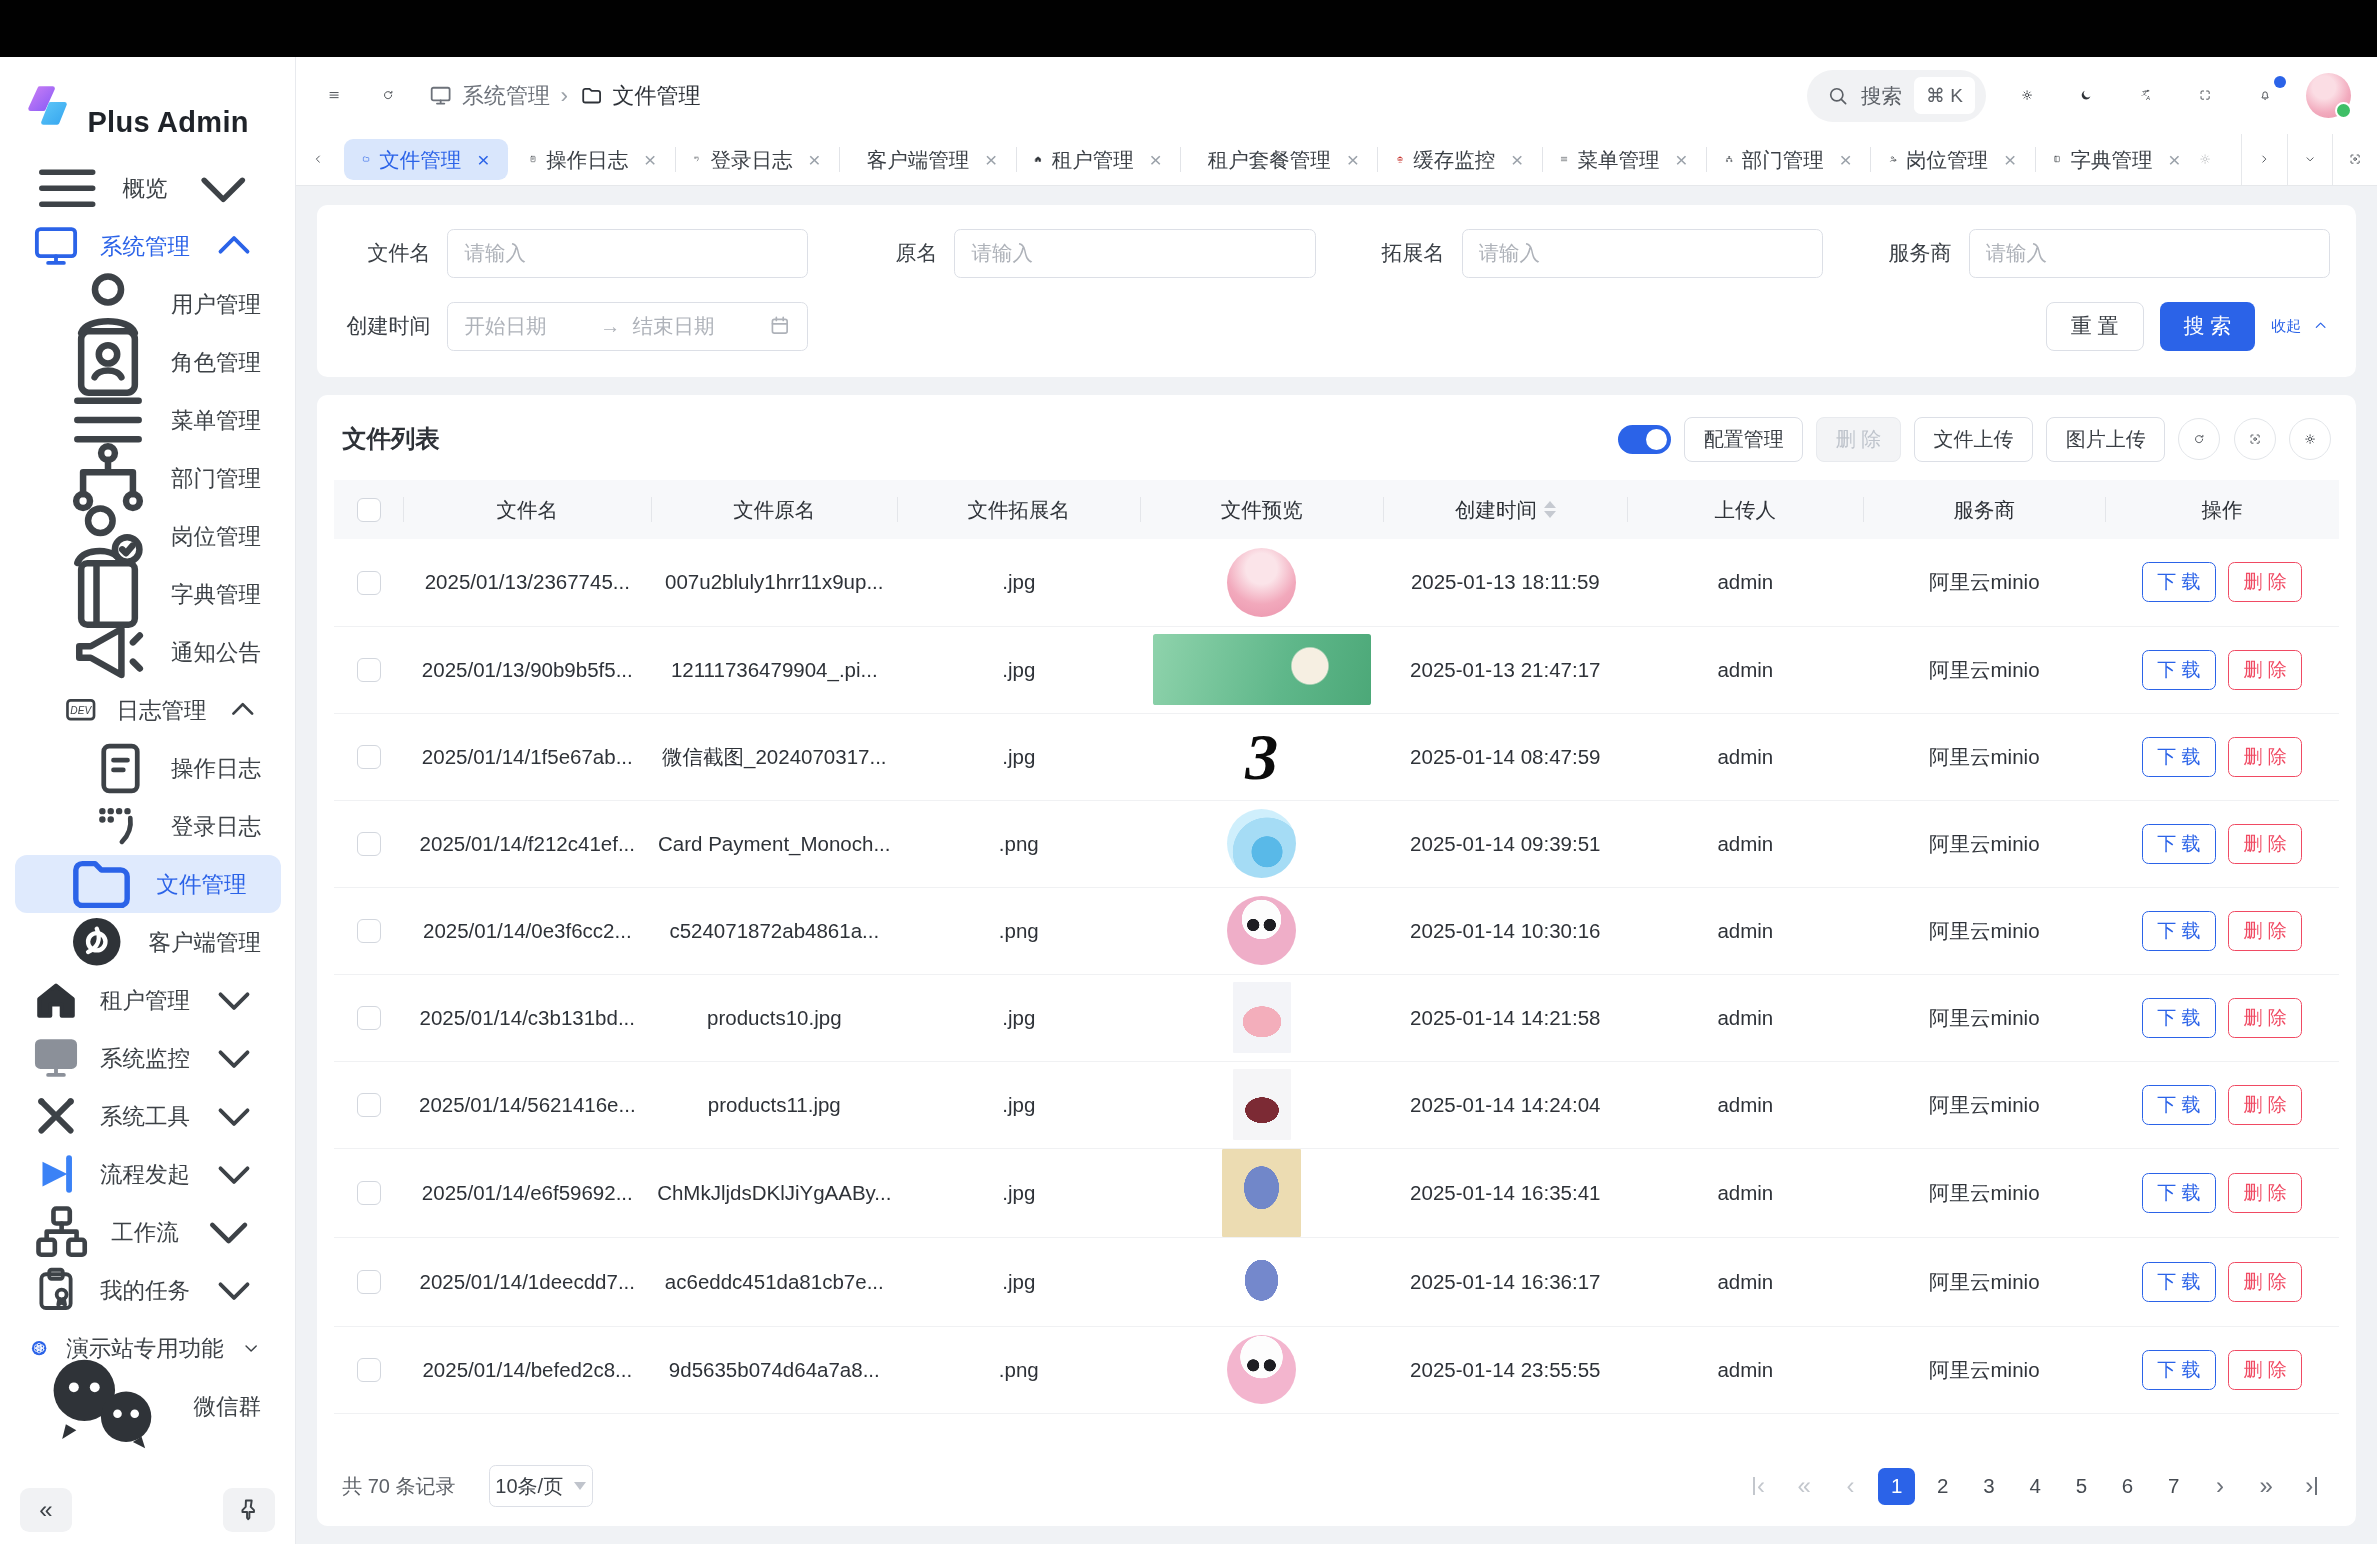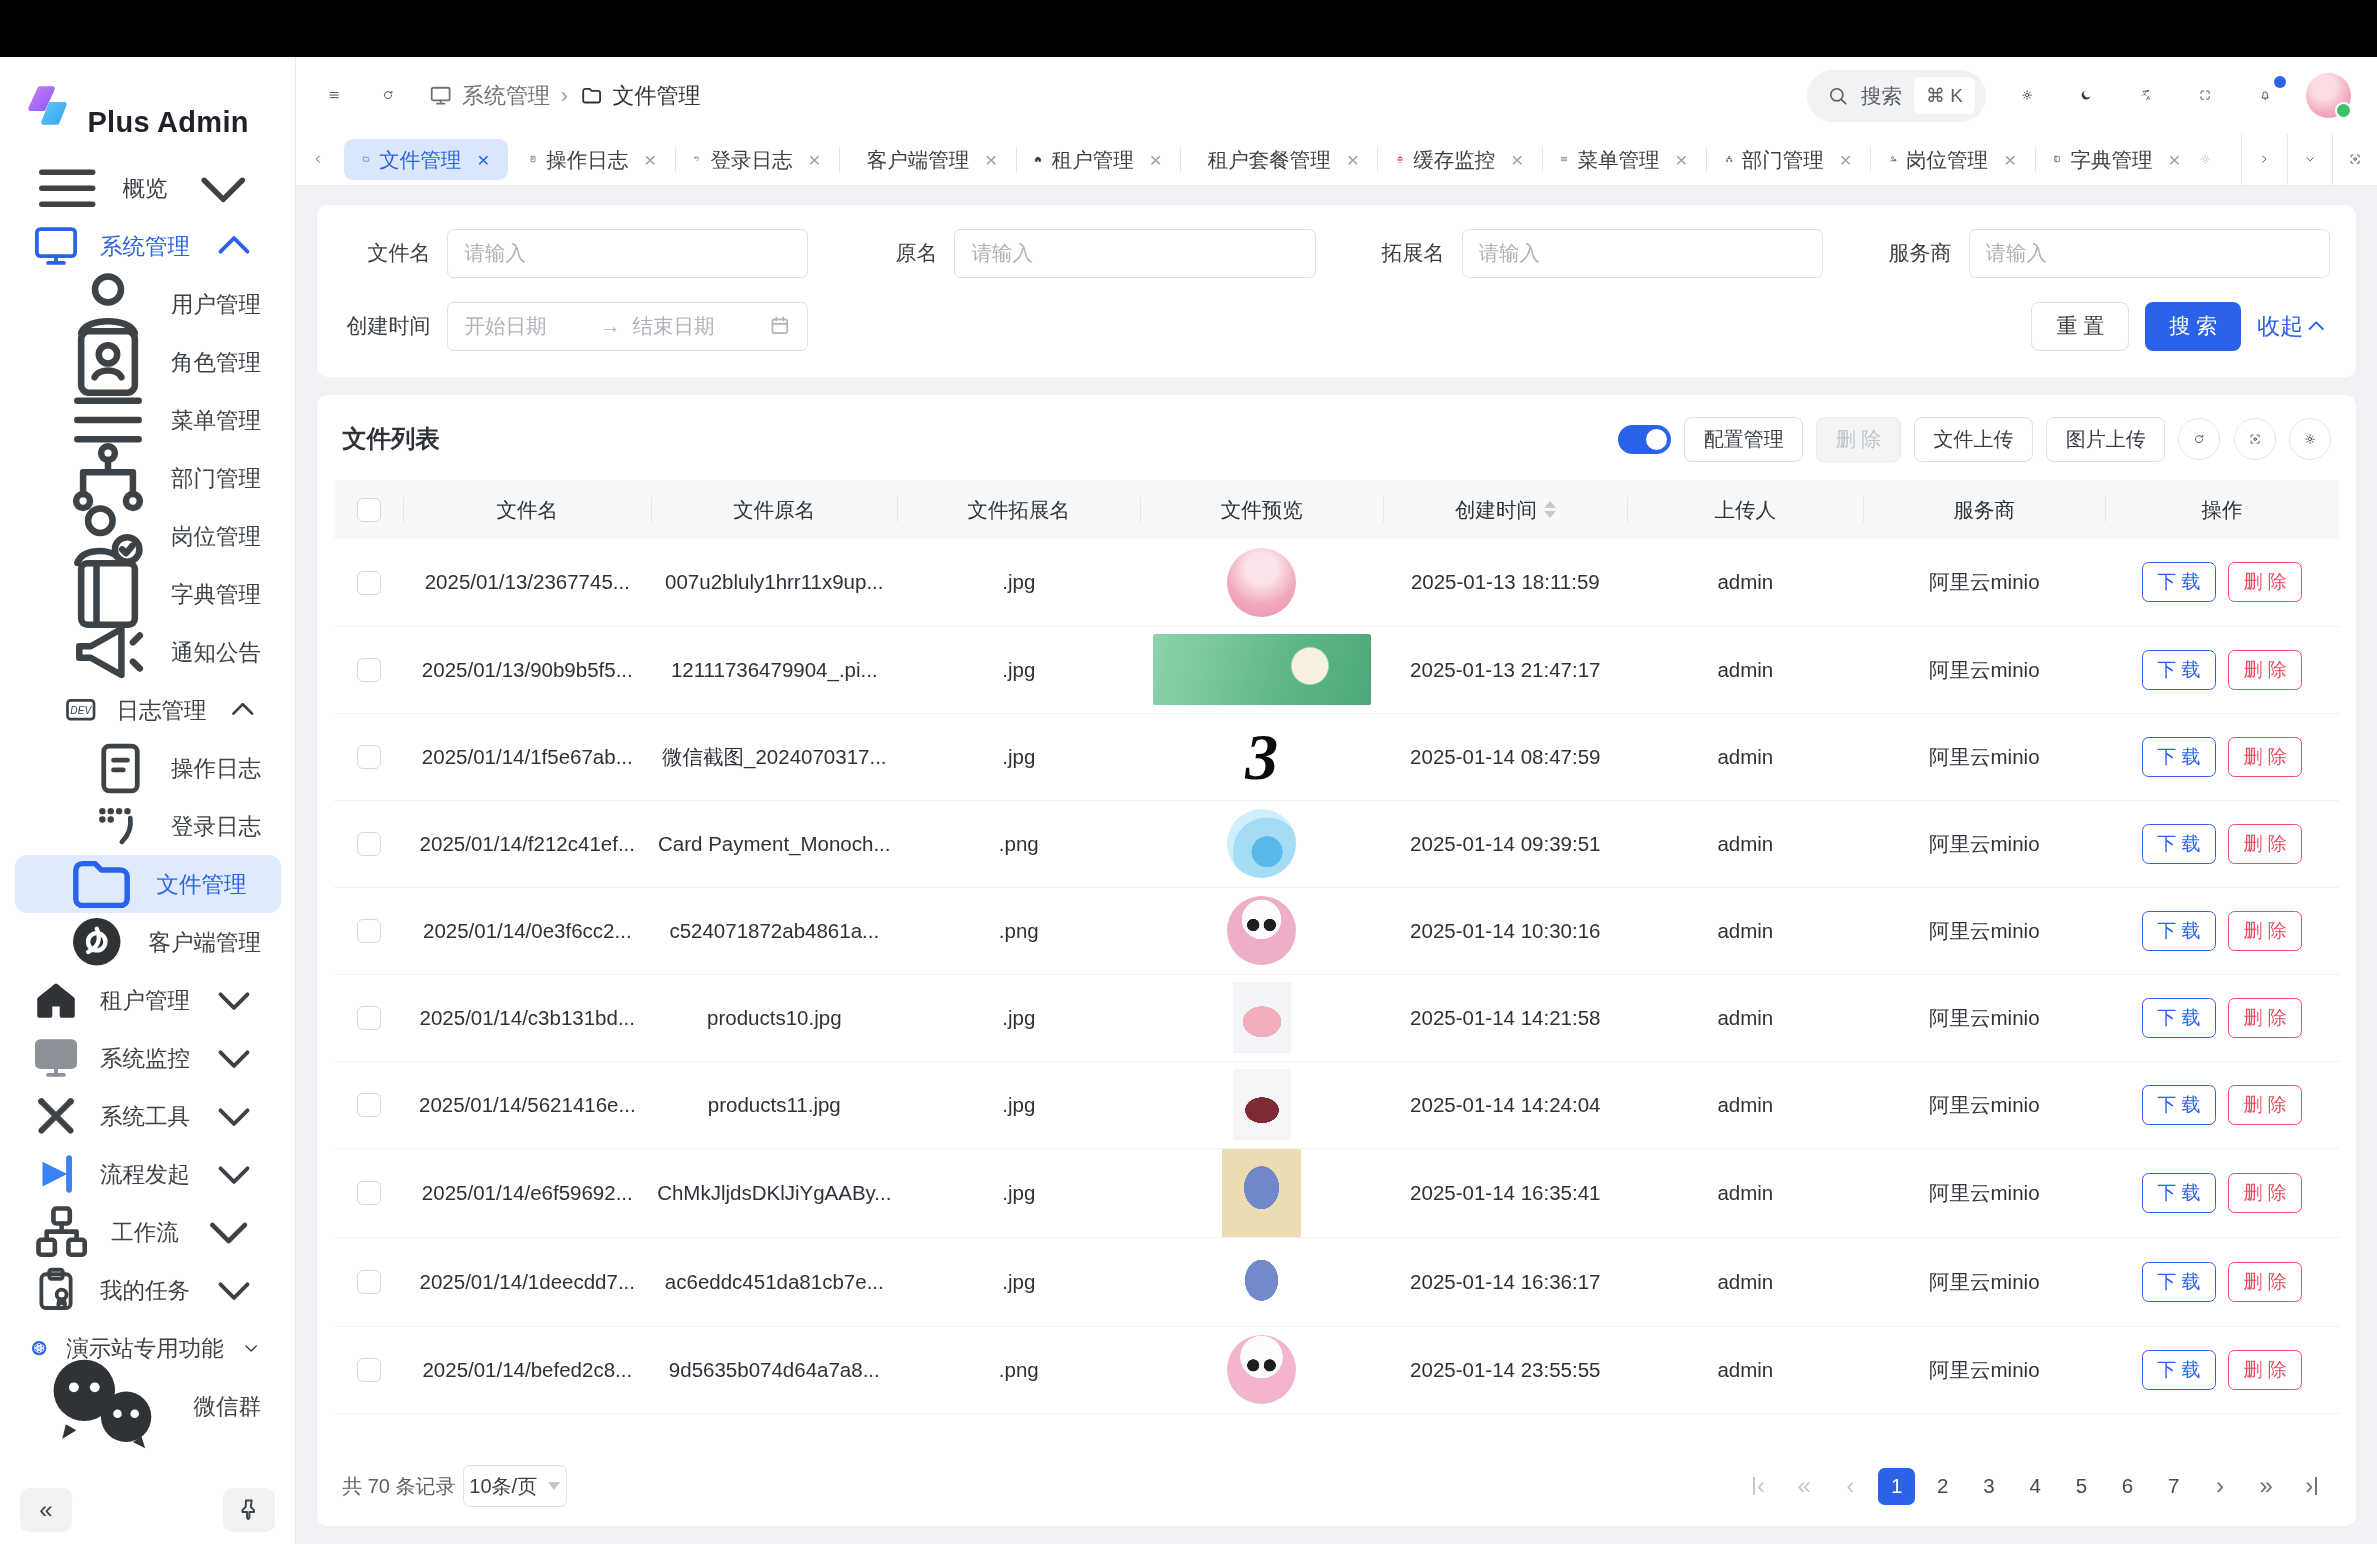--- a/index.html
+++ b/index.html
@@ -85,7 +85,7 @@
   .btn { height:49px; padding:0 24px; border-radius:8px; font-size:21px; display:inline-flex; align-items:center; justify-content:center; cursor:pointer; white-space:nowrap; }
   .btn.ghost { border:1.3px solid #dcdfe6; background:#fff; color:#3a3f45; }
   .btn.primary { background:#2b63e8; color:#fff; }
-  .link-collapse { display:flex; align-items:center; gap:0; color:#2b63e8; font-size:23px; cursor:pointer; white-space:nowrap; }
+  .link-collapse { display:flex; align-items:center; gap:11px; color:#2b63e8; font-size:15px; cursor:pointer; white-space:nowrap; }
   .link-collapse svg { width:18.5px; height:18.5px; }
 
   .list-card { margin-top:18.5px; flex:1; padding:20px 16px 18.5px; display:flex; flex-direction:column; min-height:0; }

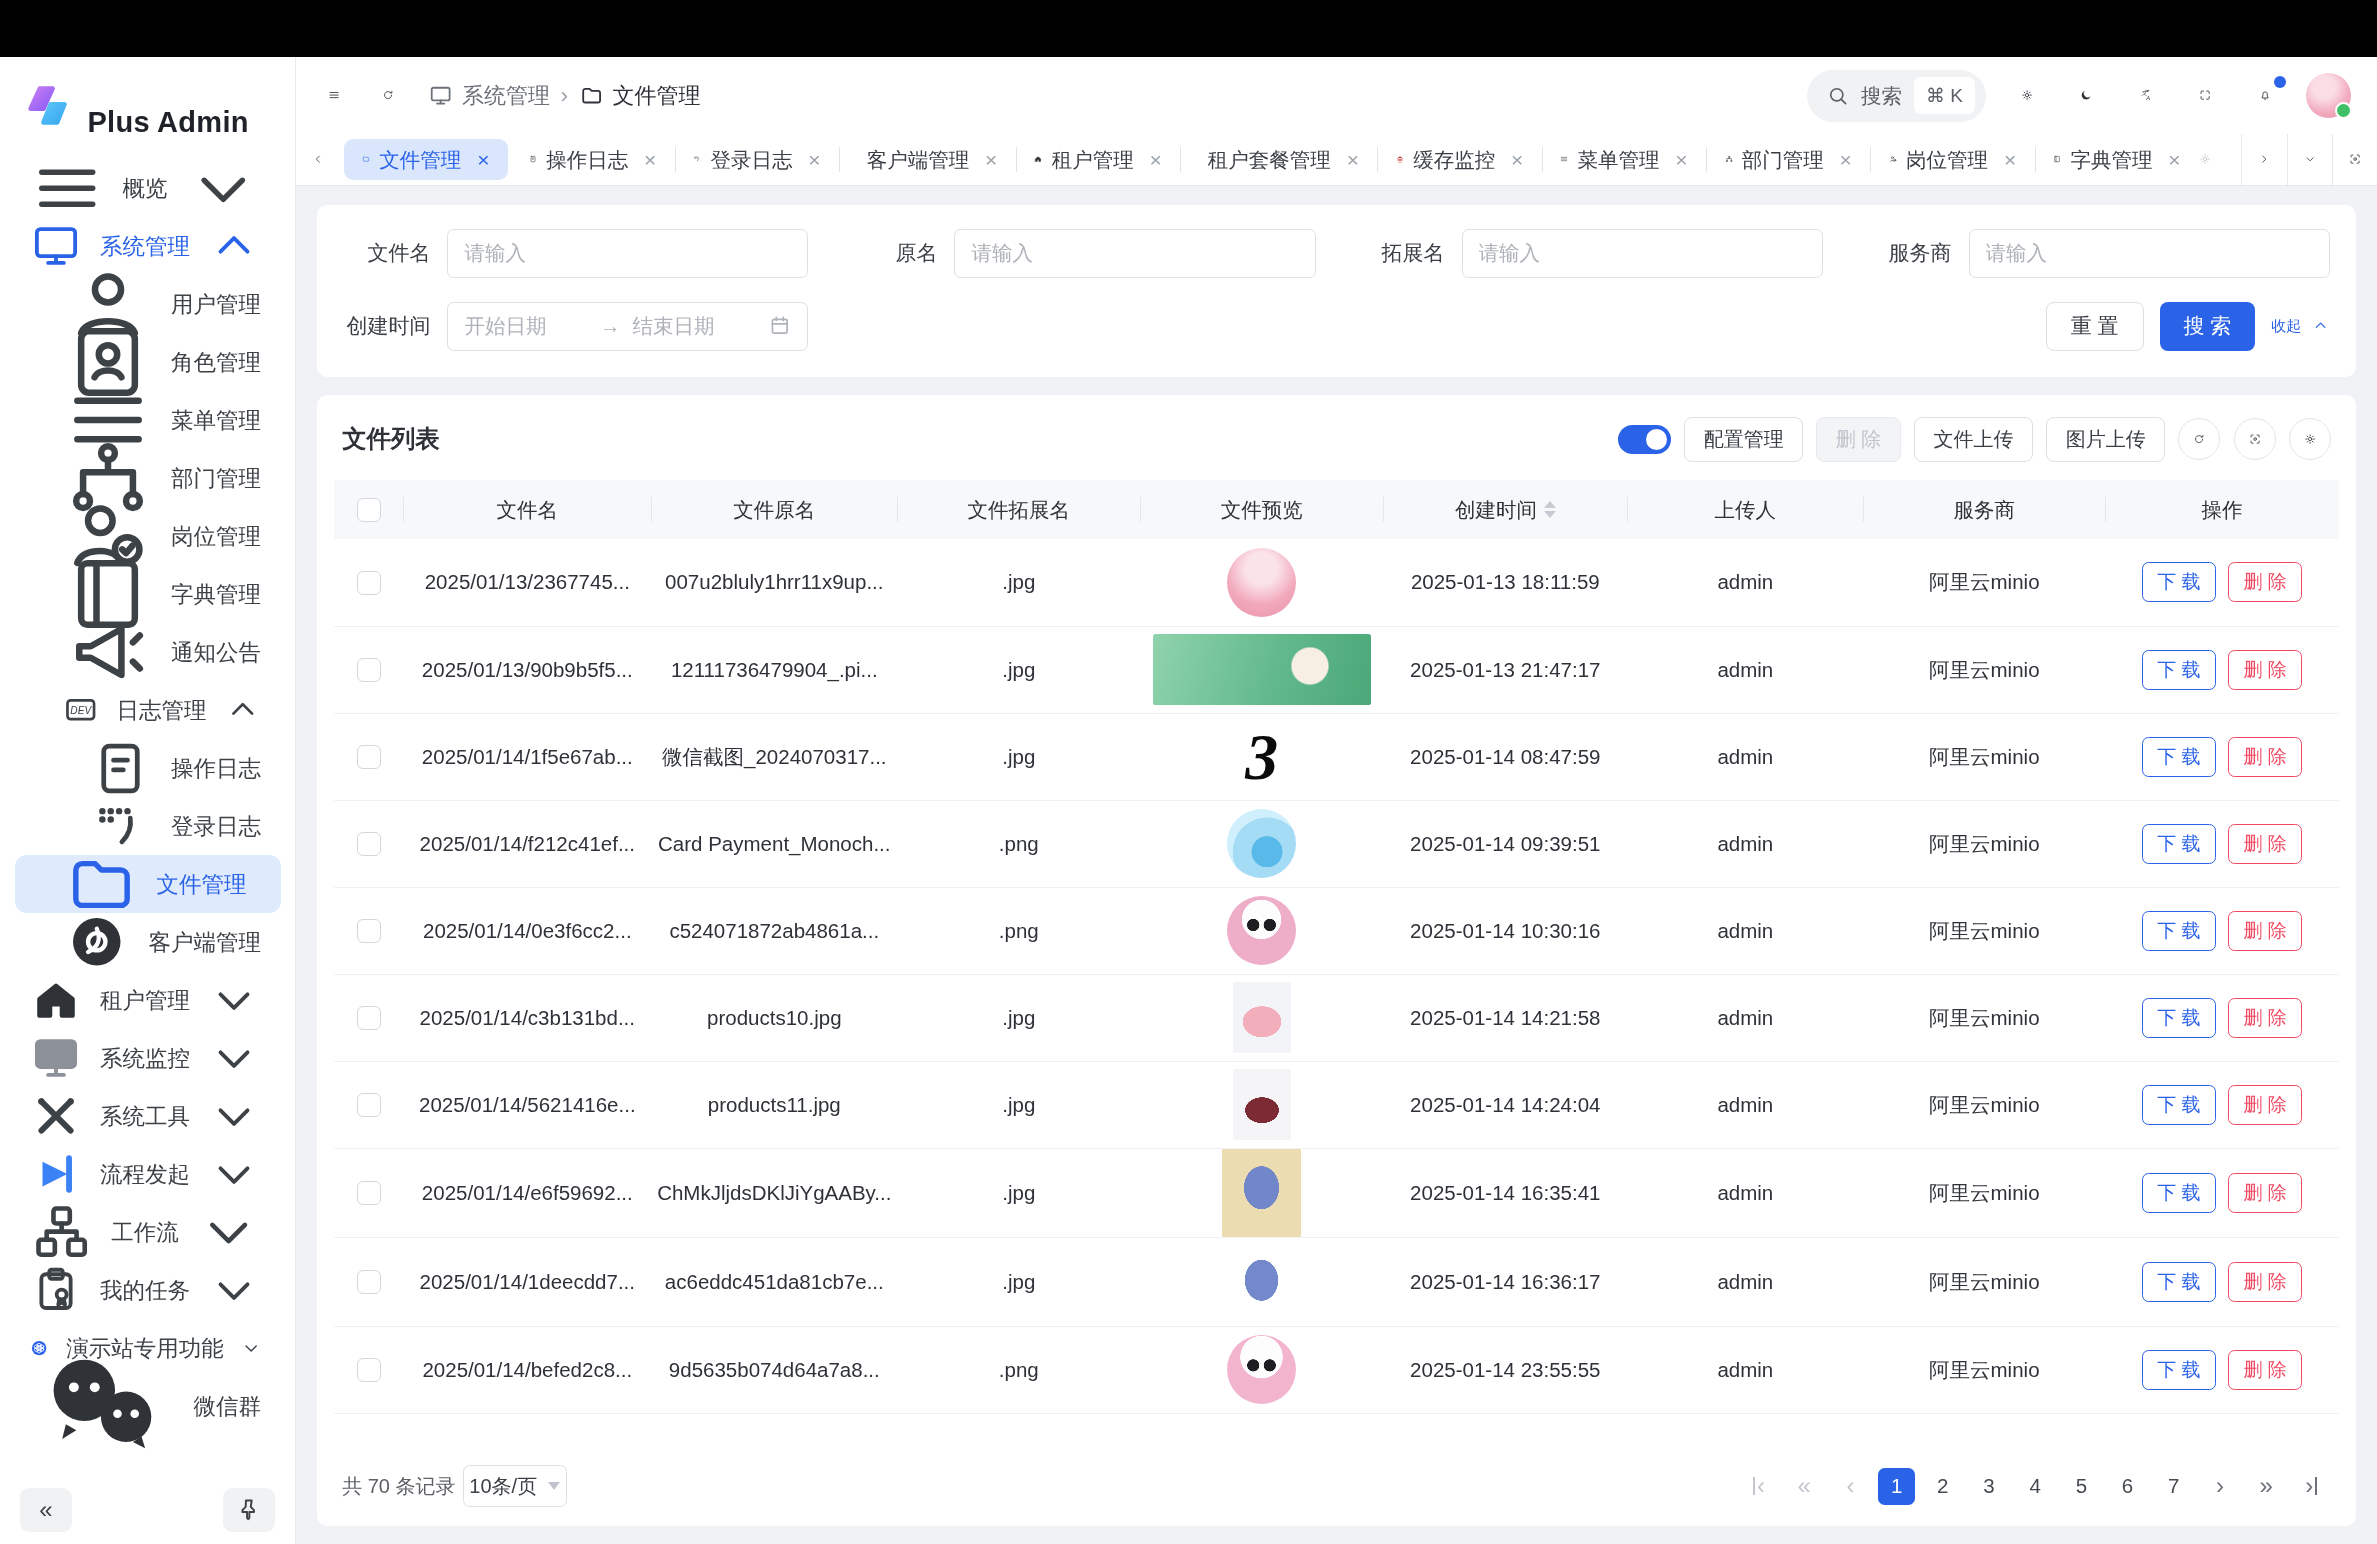--- a/index.html
+++ b/index.html
@@ -119,7 +119,7 @@
 
   .pagebar { display:flex; align-items:center; padding:18.5px 9.2px 0; flex:0 0 auto; }
   .total { font-size:20px; color:#5d6167; }
-  .psel { margin-left:7px; width:104px; height:42px; border:1.3px solid #dcdfe6; border-radius:6.6px; display:flex; align-items:center; justify-content:center; gap:10.6px; font-size:20px; color:#3a3f45; cursor:pointer; }
+  .psel { margin-left:33px; width:104px; height:42px; border:1.3px solid #dcdfe6; border-radius:6.6px; display:flex; align-items:center; justify-content:center; gap:10.6px; font-size:20px; color:#3a3f45; cursor:pointer; }
   .caret { width:0; height:0; border-left:6.6px solid transparent; border-right:6.6px solid transparent; border-top:8px solid #c0c4cc; }
   .pager { margin-left:auto; display:flex; align-items:center; gap:9.2px; }
   .pg { min-width:37px; height:37px; display:flex; align-items:center; justify-content:center; font-size:20.5px; color:#454a51; border-radius:6.6px; cursor:pointer; }

